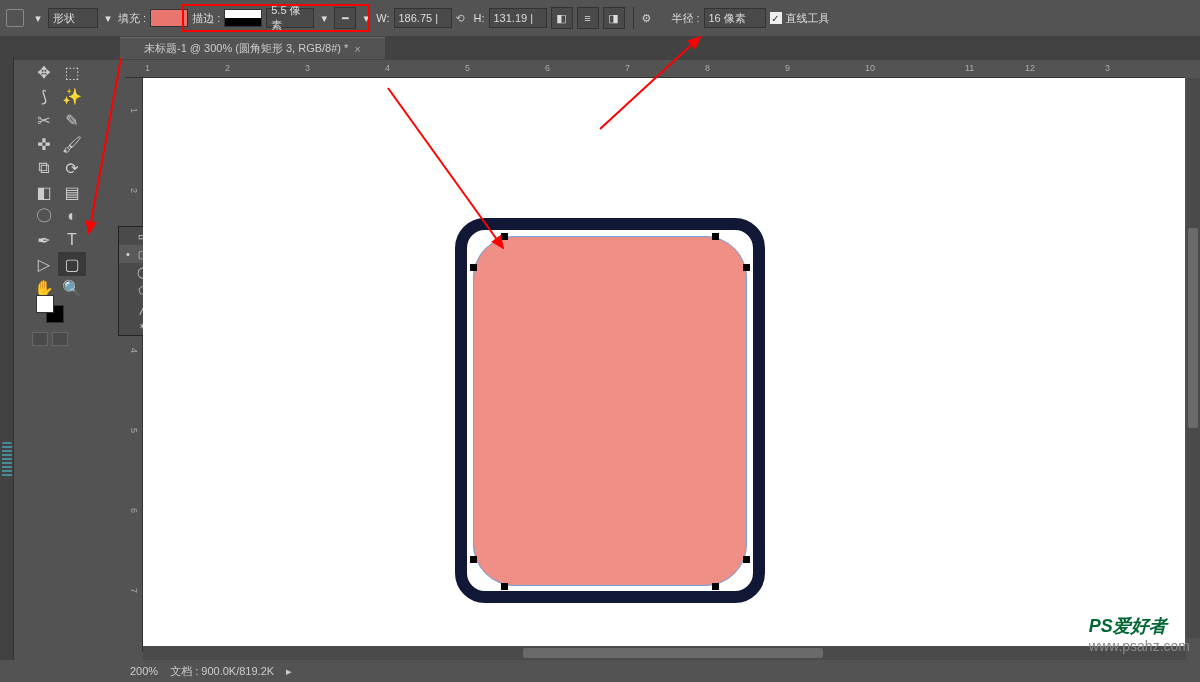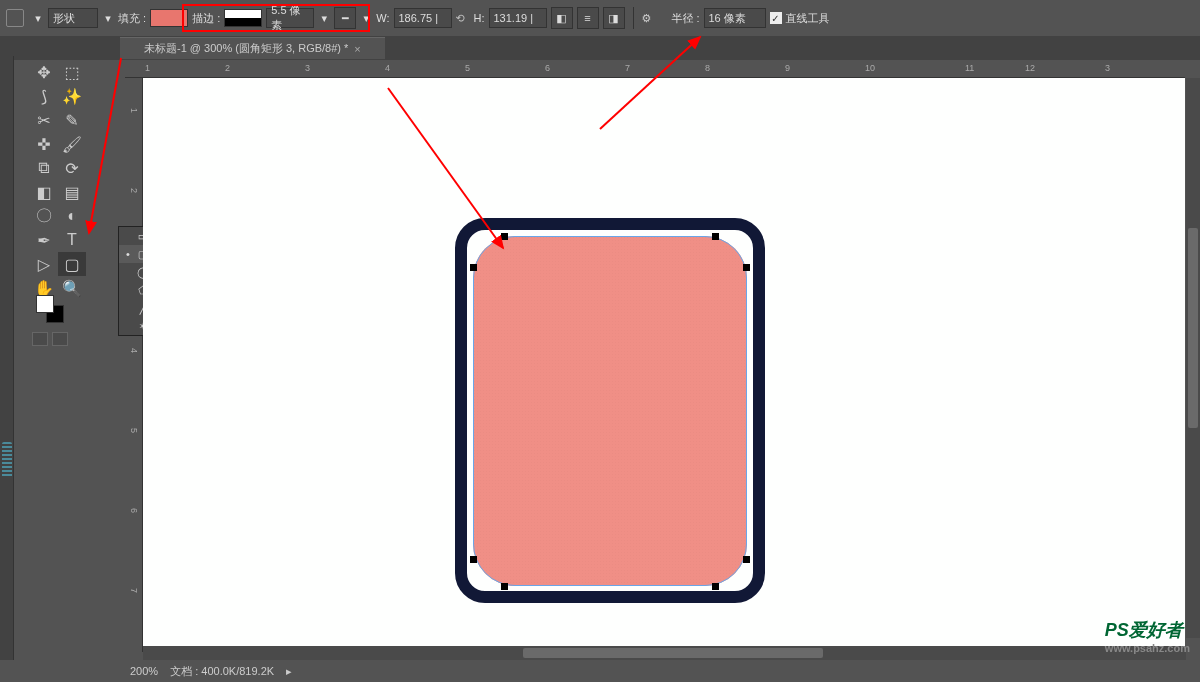--- a/index.html
+++ b/index.html
@@ -52,7 +52,7 @@
 .arrow { position:absolute; }
 .arrow svg { overflow:visible; }
 .watermark { position:absolute; right:10px; bottom:28px; font-size:18px; color:#006633; font-style:italic; font-weight:bold; text-align:left; }
-.watermark .url { font-size:11px; color:#888; font-style:normal; font-weight:bold; display:block;}
+.watermark .url { font-size:14px; color:#888; font-style:normal; font-weight:normal; display:block;}
 .checkbox { width:12px; height:12px; background:#eee; display:flex; align-items:center; justify-content:center; color:#333; font-size:10px; }
 </style>
 </head>

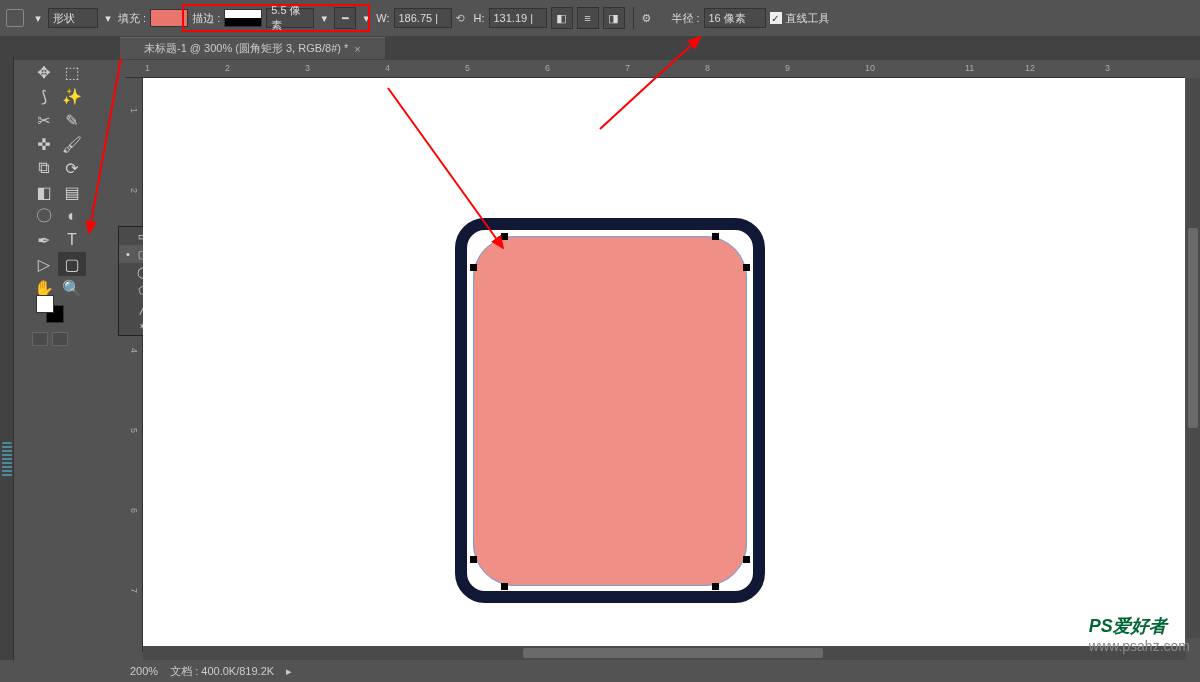--- a/index.html
+++ b/index.html
@@ -261,7 +261,7 @@
 
 <div class="status-bar">
   <span>200%</span>
-  <span>文档 : 400.0K/819.2K</span>
+  <span>文档 : 900.0K/819.2K</span>
   <span>▸</span>
 </div>
 

